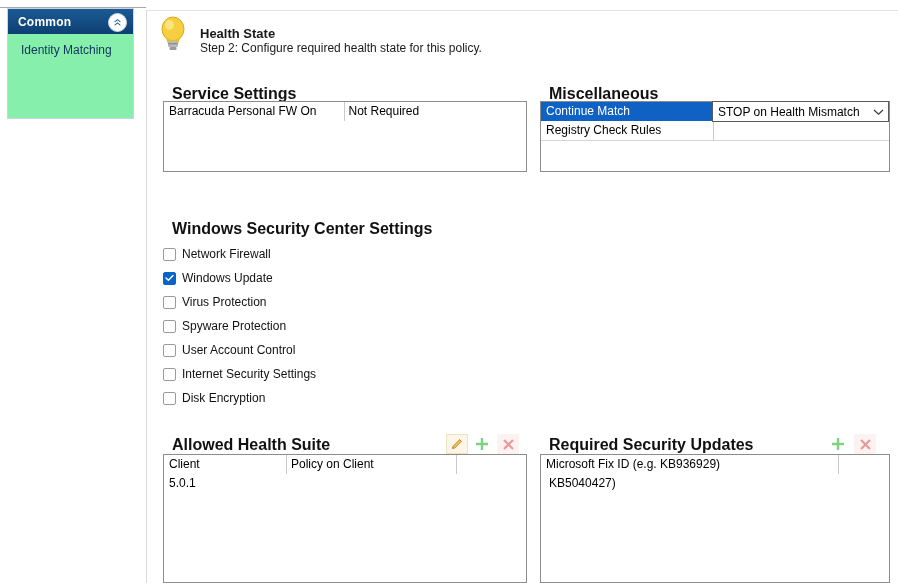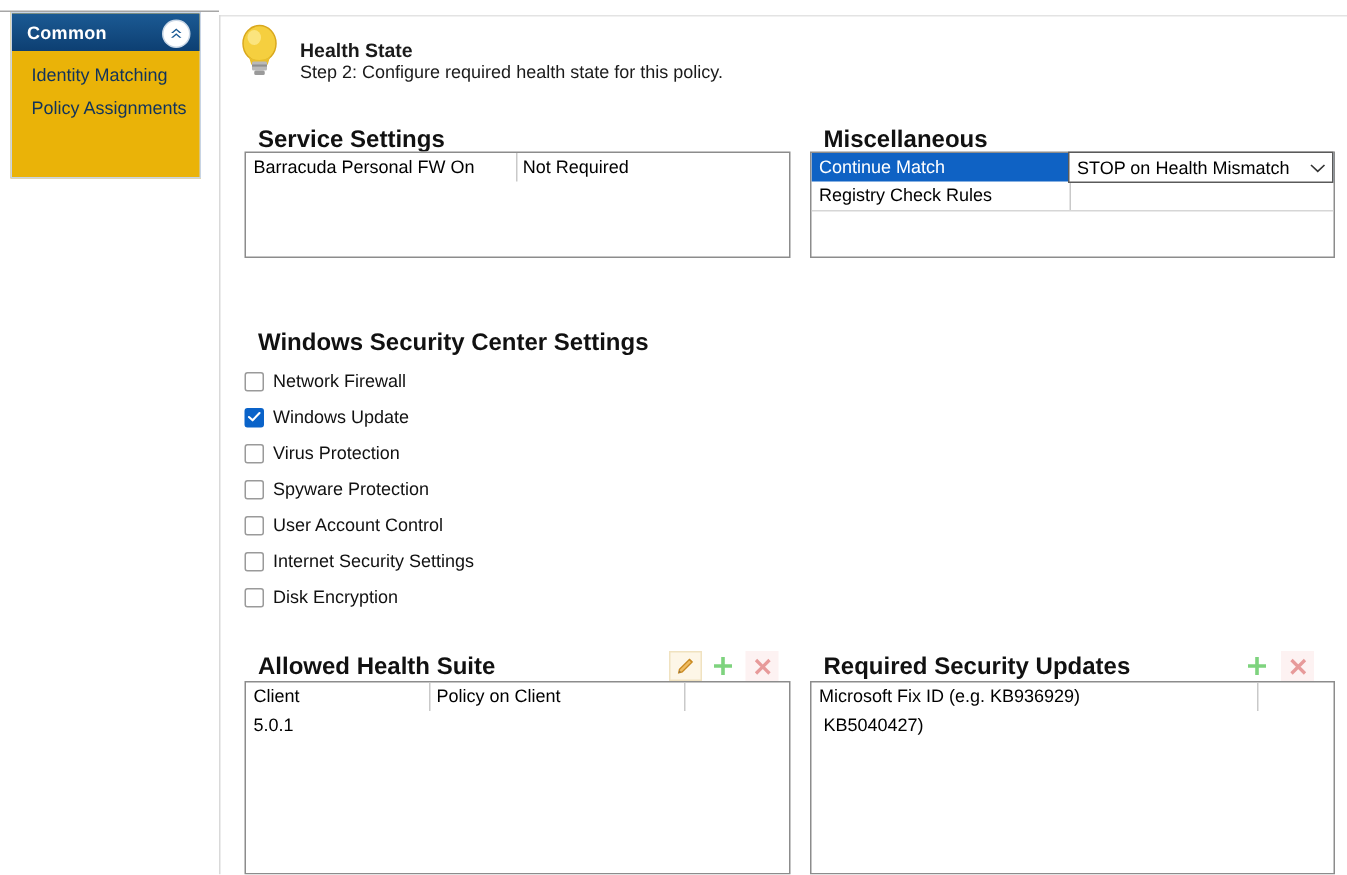--- a/index.html
+++ b/index.html
@@ -38,7 +38,7 @@
     left: 7px; top: 8px;
     width: 127px;
     height: 111px;
-    background: #eab308;
+    background: #86efac;
     border: 1px solid #c8d4e4;
     box-sizing: border-box;
   }

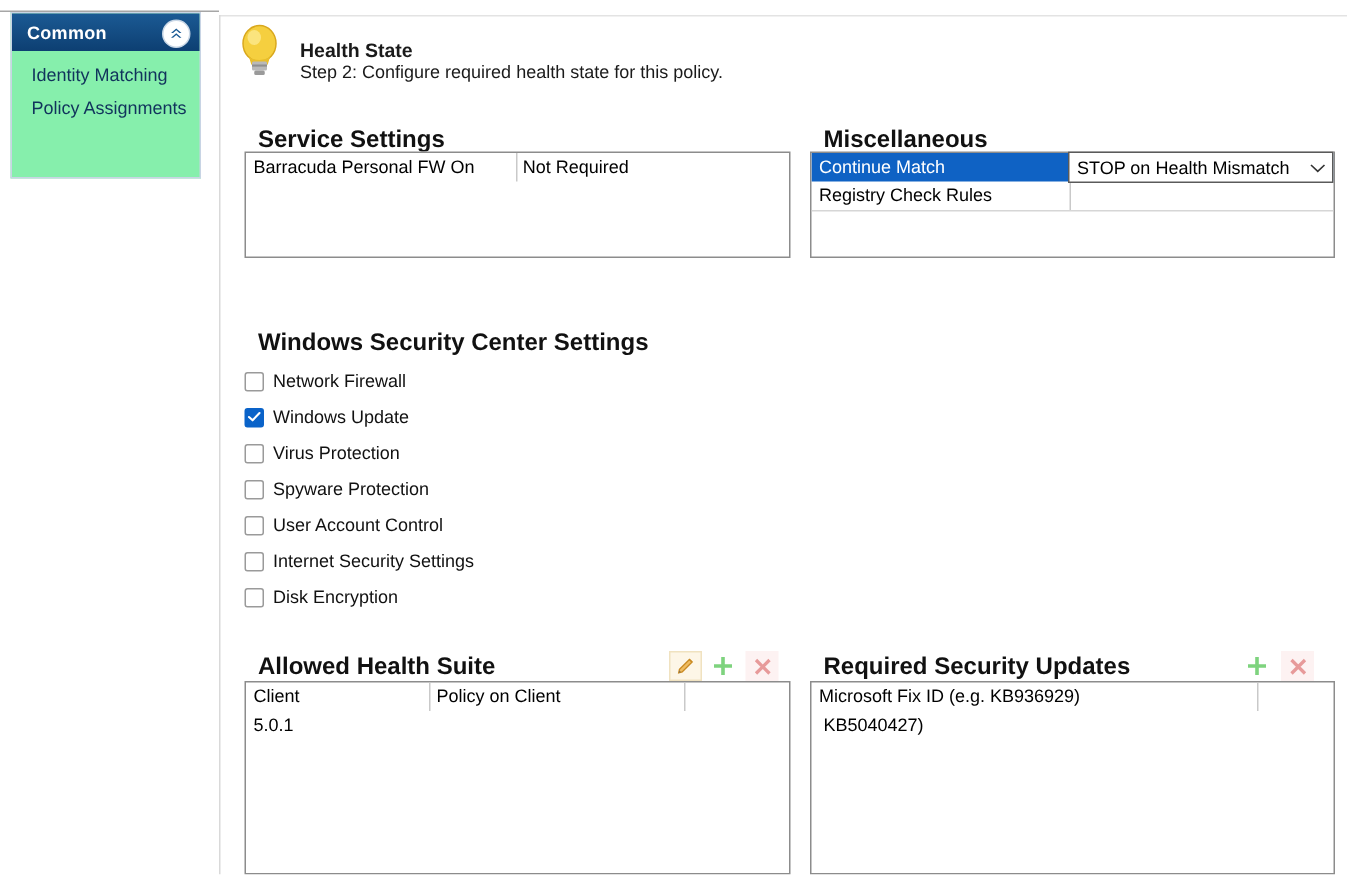--- a/index.html
+++ b/index.html
@@ -263,9 +263,6 @@
   <div class="sidebar-body">
     <div class="sidebar-item">
       <span>Identity Matching</span>
-    </div>
-    <div class="sidebar-item">
-      <span>Policy Assignments</span>
     </div>
   </div>
 </div>

